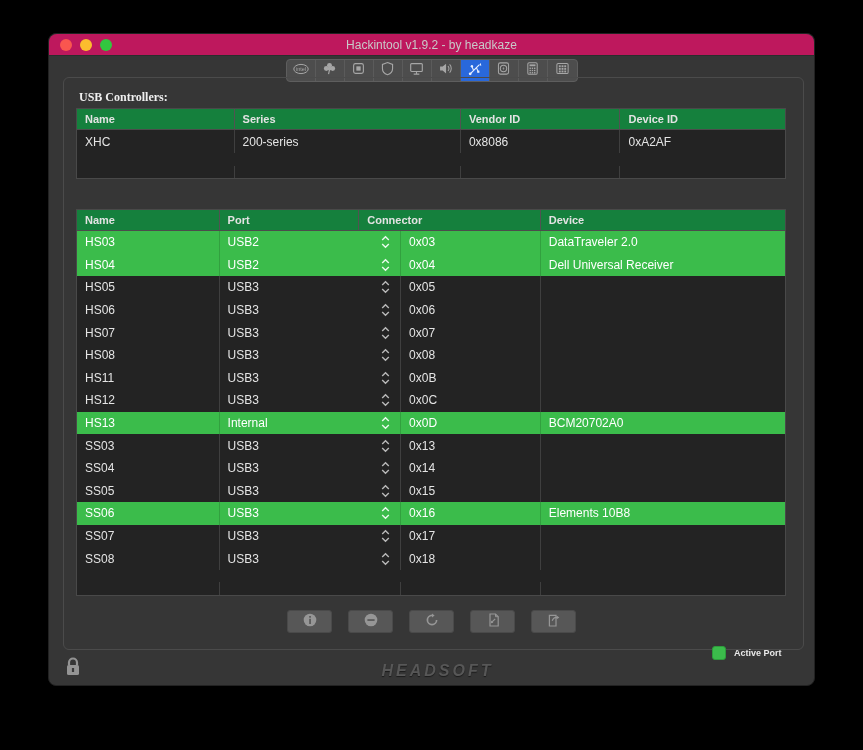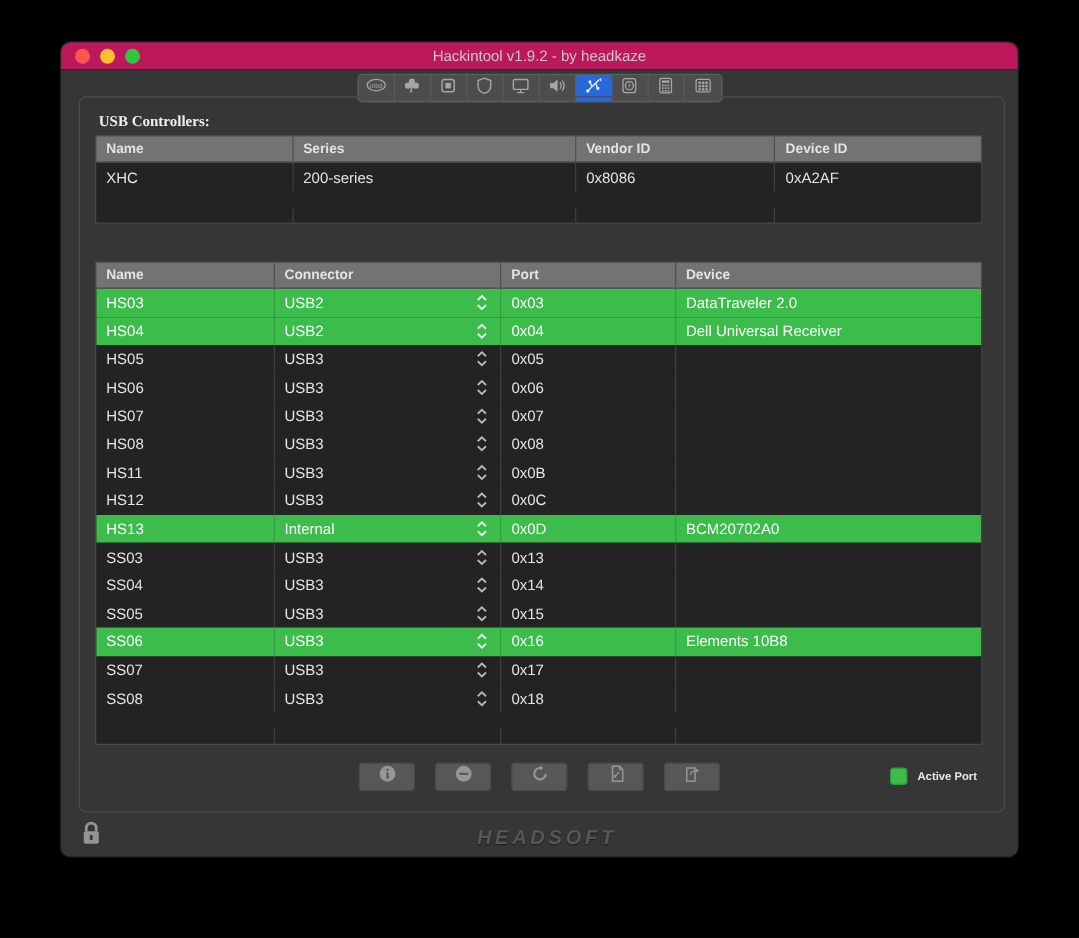--- a/index.html
+++ b/index.html
@@ -45,7 +45,7 @@
   .table { position:absolute; background:#232323; border:1px solid #494949; display:flex; flex-direction:column; }
   .t-controllers { left:27px; top:74px; width:710px; height:71px; }
   .t-ports { left:27px; top:175px; width:710px; height:387px; }
-  .thead { display:flex; background:#737373; border-bottom:1px solid #4c4c4c; flex:0 0 auto; }
+  .thead { display:flex; background:#15803d; border-bottom:1px solid #4c4c4c; flex:0 0 auto; }
   .th { font-size:11px; font-weight:bold; color:#e3e3e3; padding:4px 0 4px 8px;
     border-right:1px solid #525252; height:20px; }
   .th:last-child{ border-right:none; }

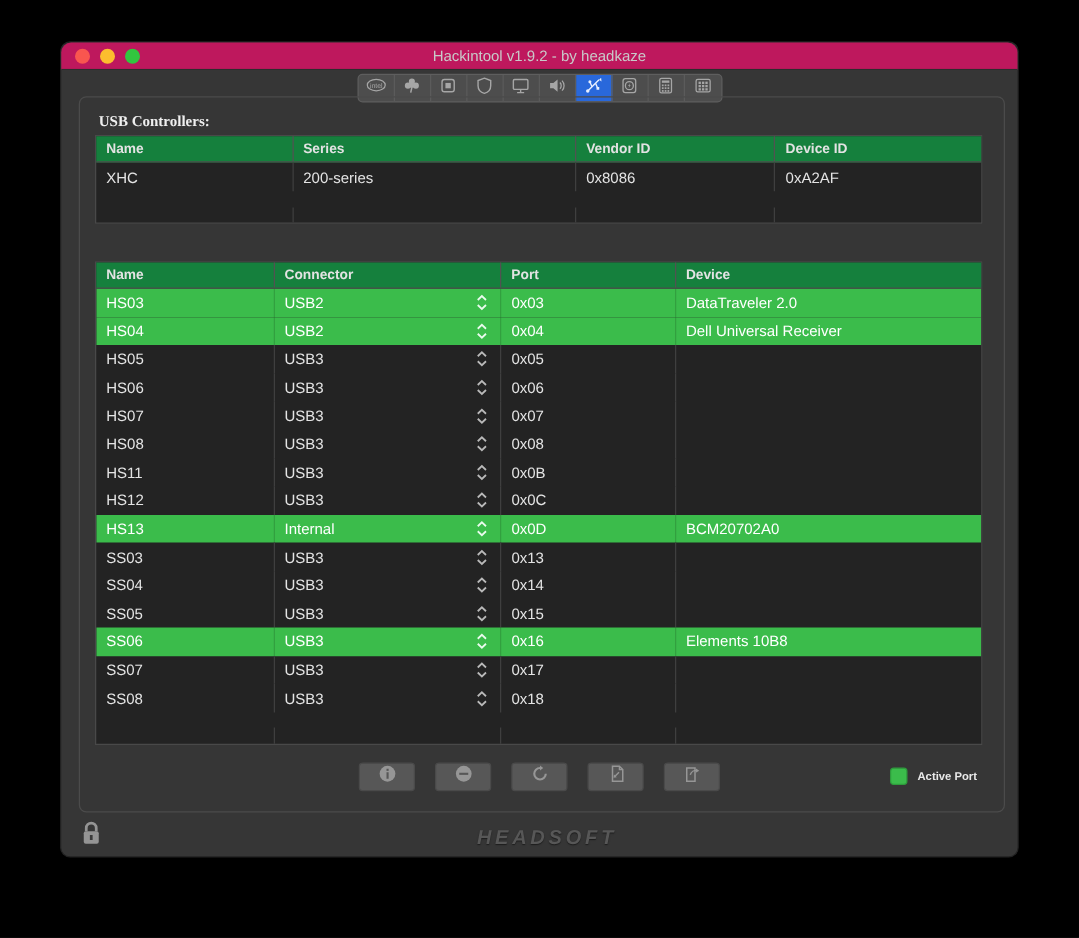--- a/index.html
+++ b/index.html
@@ -227,8 +227,8 @@
     <div class="table t-ports">
       <div class="thead">
         <div class="th pc1">Name</div>
+        <div class="th pc3">Port</div>
         <div class="th pc2">Connector</div>
-        <div class="th pc3">Port</div>
         <div class="th pc4">Device</div>
       </div>
       <div class="tbody">

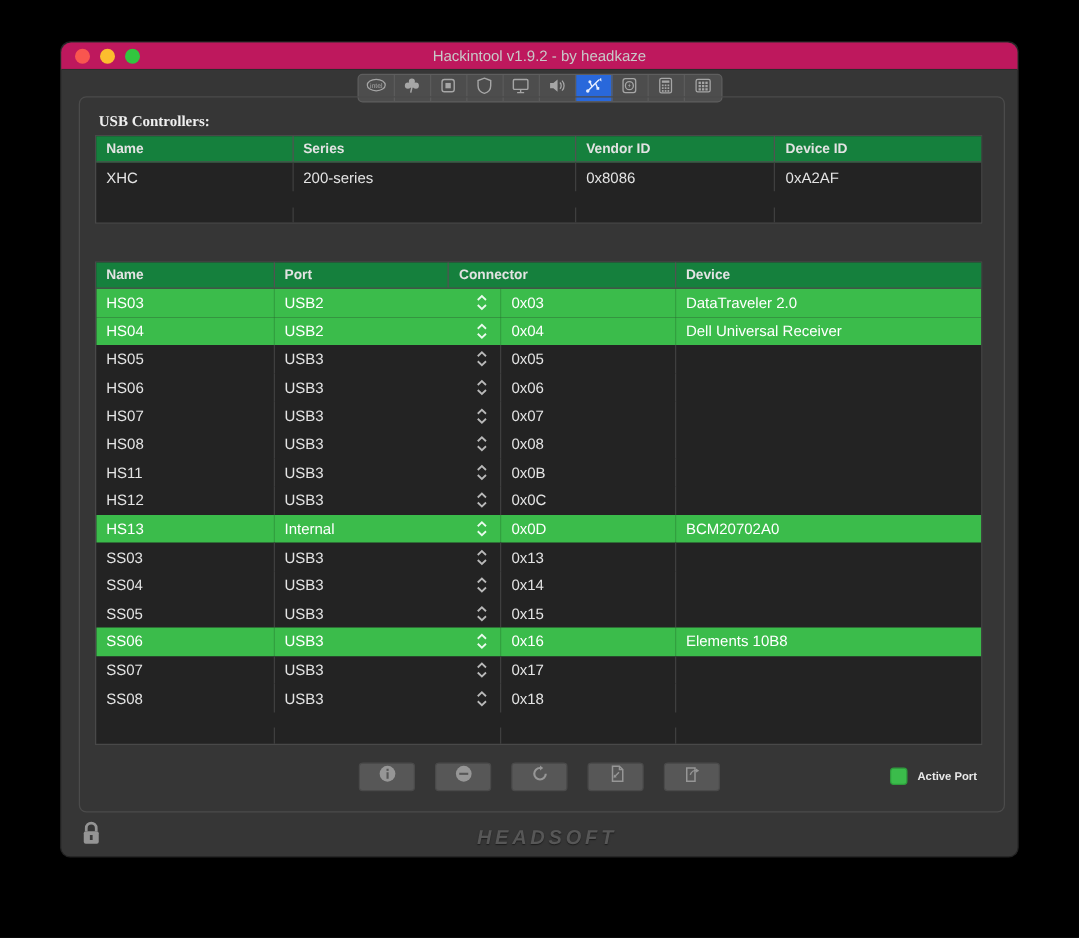--- a/index.html
+++ b/index.html
@@ -79,7 +79,7 @@
   .abtn svg .cut { fill:#575757; stroke:none; }
 
   
-  .legend { position:absolute; left:663px; top:580px; display:flex; align-items:center; gap:8px; }
+  .legend { position:absolute; left:663px; top:612px; display:flex; align-items:center; gap:8px; }
   .legend-swatch { width:14px; height:14px; border-radius:3px; background:#3bbc4b; border:1px solid #2e9c3c; }
   .legend-label { font-size:9px; font-weight:bold; color:#e9e9e9; }
 

